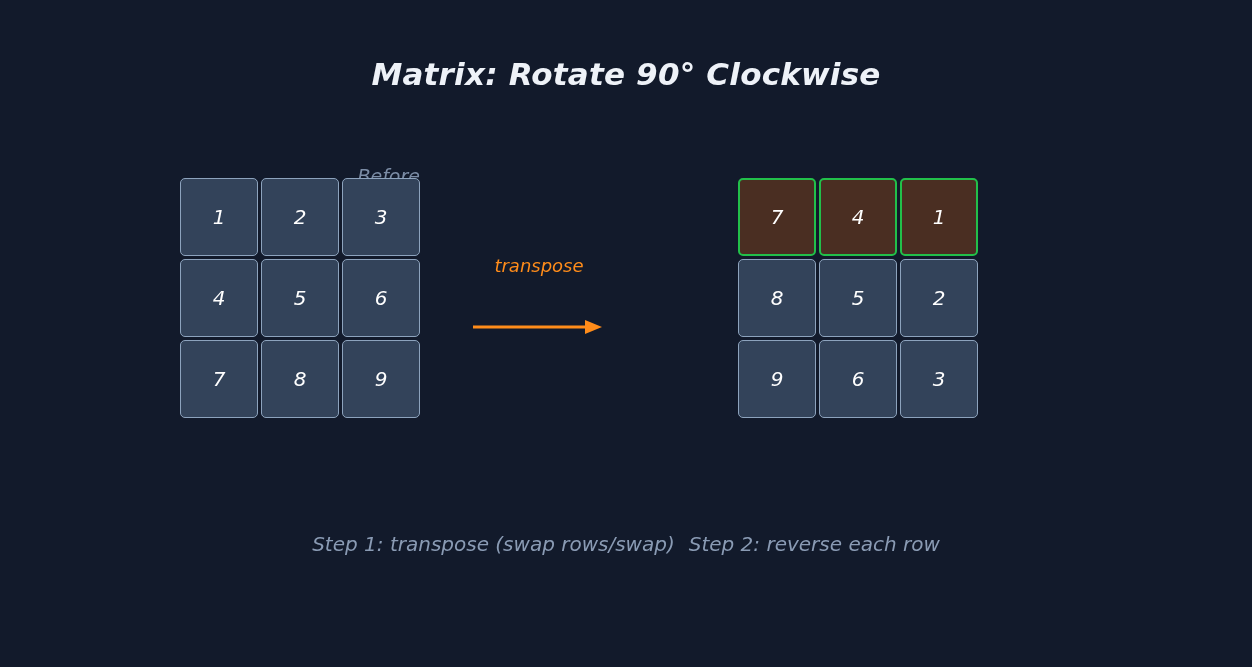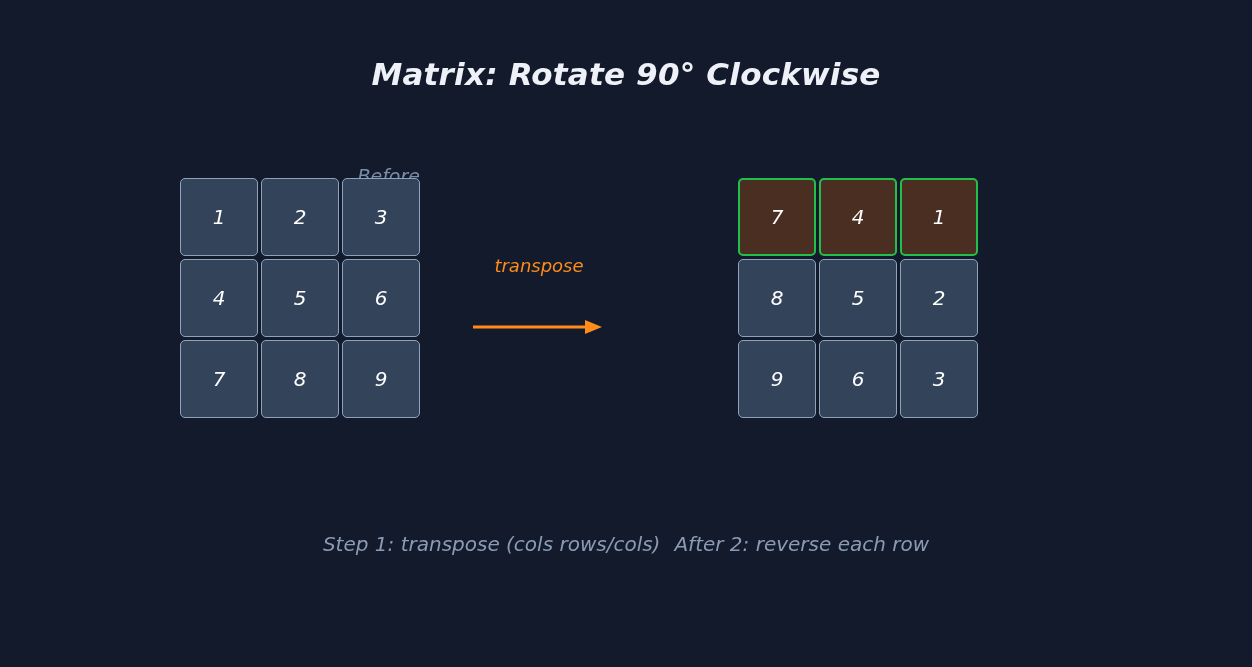--- a/index.html
+++ b/index.html
@@ -148,7 +148,7 @@
   </div>
 
   <div id="caption">
-    <span>Step 1: transpose (cols rows/cols)</span><span class="gap"></span><span>After 2: reverse each row</span>
+    <span>Step 1: transpose (swap rows/swap)</span><span class="gap"></span><span>After 2: reverse each row</span>
   </div>
 
 </div>

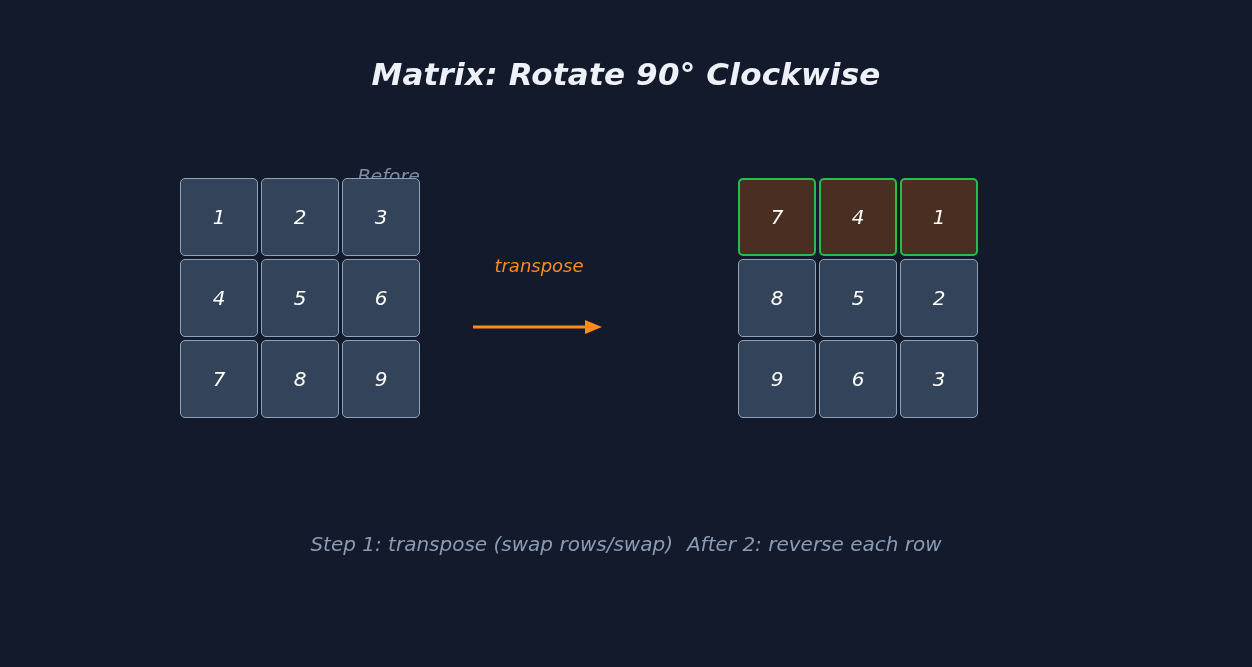--- a/index.html
+++ b/index.html
@@ -148,7 +148,7 @@
   </div>
 
   <div id="caption">
-    <span>Step 1: transpose (swap rows/swap)</span><span class="gap"></span><span>After 2: reverse each row</span>
+    <span>Step 1: transpose (swap rows/swap)</span><span class="gap"></span><span>Step 2: reverse each row</span>
   </div>
 
 </div>

